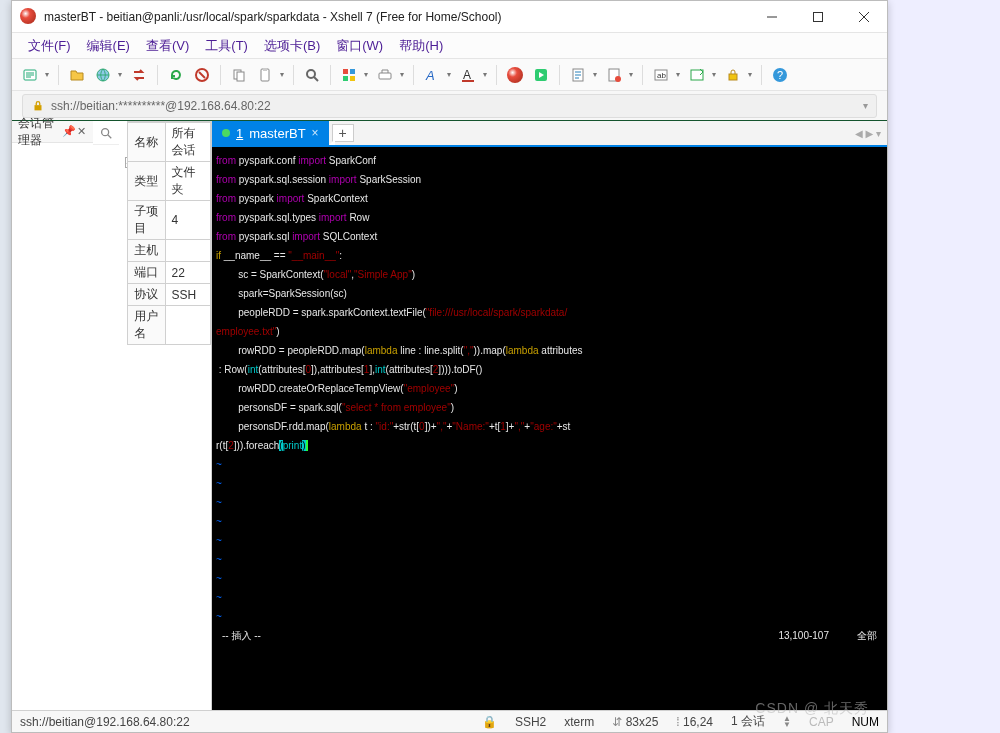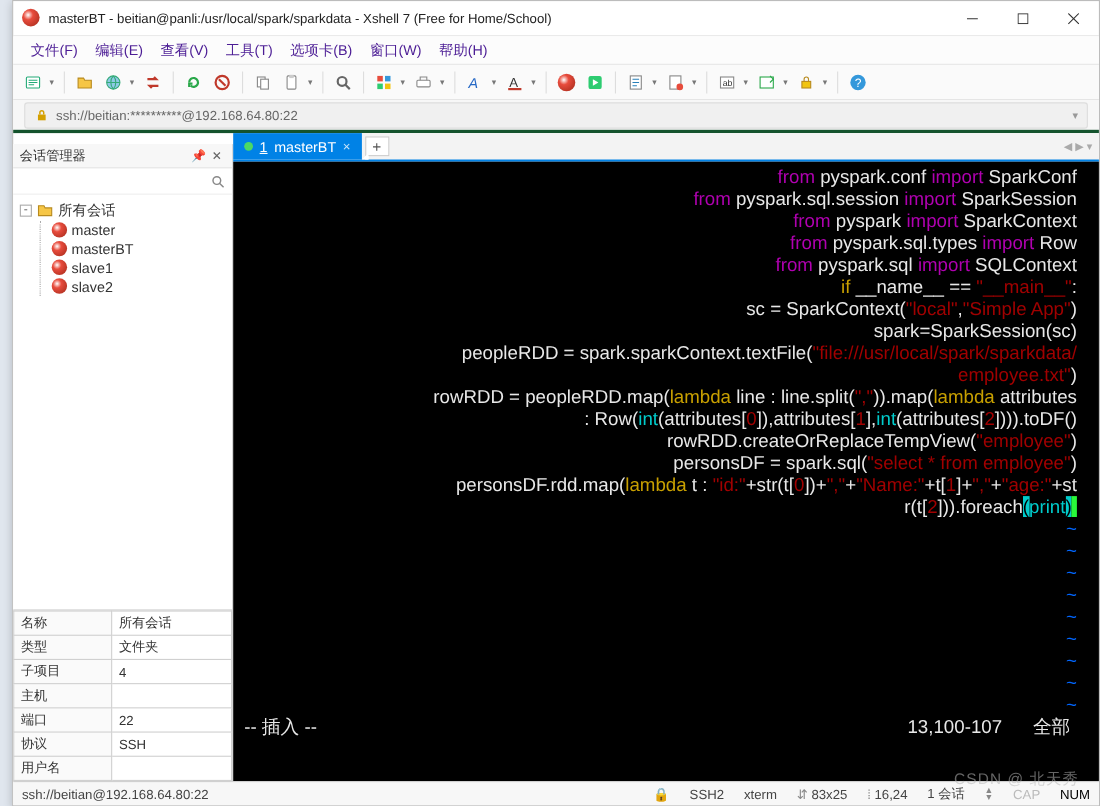--- a/index.html
+++ b/index.html
@@ -4,7 +4,7 @@
 <style>
 * { margin: 0; padding: 0; box-sizing: border-box; font-family: "Microsoft YaHei", "Segoe UI", sans-serif; }
 html, body { height: 100%; background: #eef; }
-.desktop { width: 1000px; height: 733px; position: relative; background: #e8eef5; }
+.desktop { width: 888px; height: 733px; position: relative; background: #e8eef5; }
 .side-hint { position: absolute; left: 0; top: 0; width: 11px; height: 100%; background: #e0e6ee; }
 .window { position: absolute; left: 11px; top: 0; right: 0; bottom: 0; background: #fff; border: 1px solid #bcbcbc; box-shadow: 0 2px 8px rgba(0,0,0,.2); display: flex; flex-direction: column; }
 

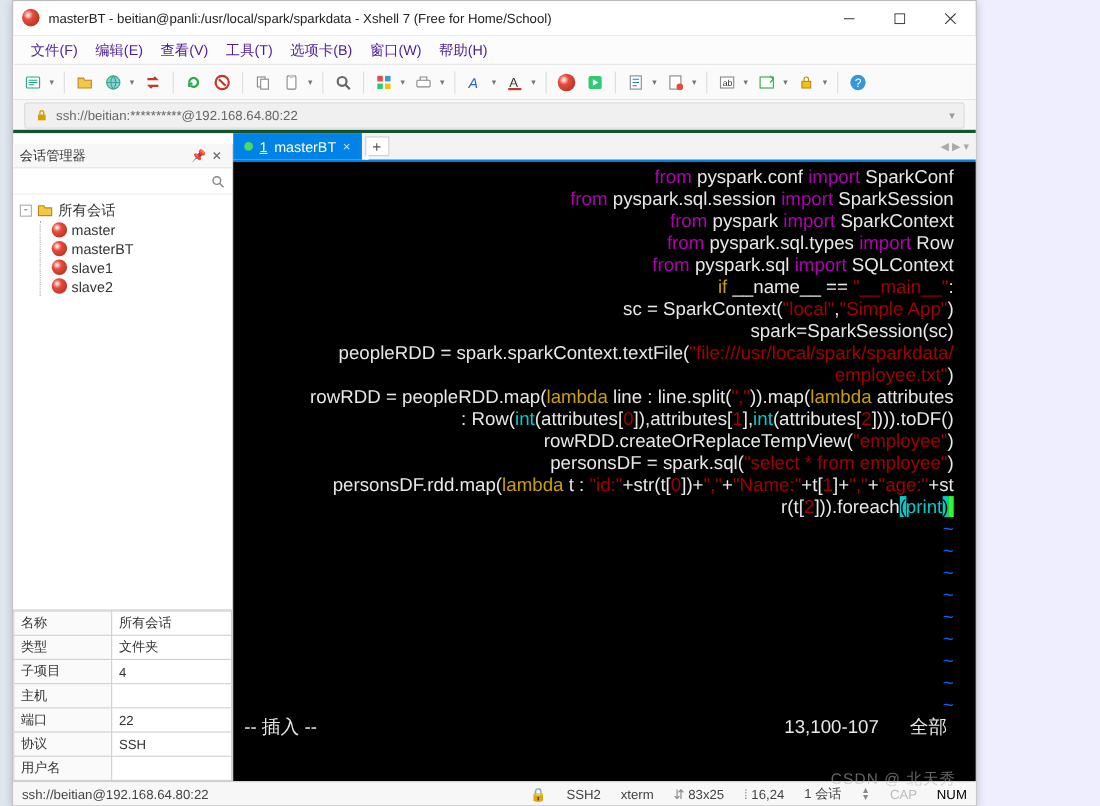--- a/index.html
+++ b/index.html
@@ -30,7 +30,7 @@
 .ticon { width: 16px; height: 16px; }
 
 
-.addrbar { height: 30px; display: flex; align-items: center; padding: 3px 10px; background: #f7f7f7; border-bottom: 3px solid #14532d; }
+.addrbar { height: 30px; display: flex; align-items: center; padding: 3px 10px; background: #f7f7f7; border-bottom: 1px solid #14532d; }
 .addrfield { flex: 1; height: 24px; background: #f0f0f0; border: 1px solid #ddd; border-radius: 3px; display: flex; align-items: center; padding: 0 8px; gap: 6px; font-size: 12px; color: #666; position: relative; }
 .addrfield .chev { margin-left:auto; color:#999; font-size:10px; }
 

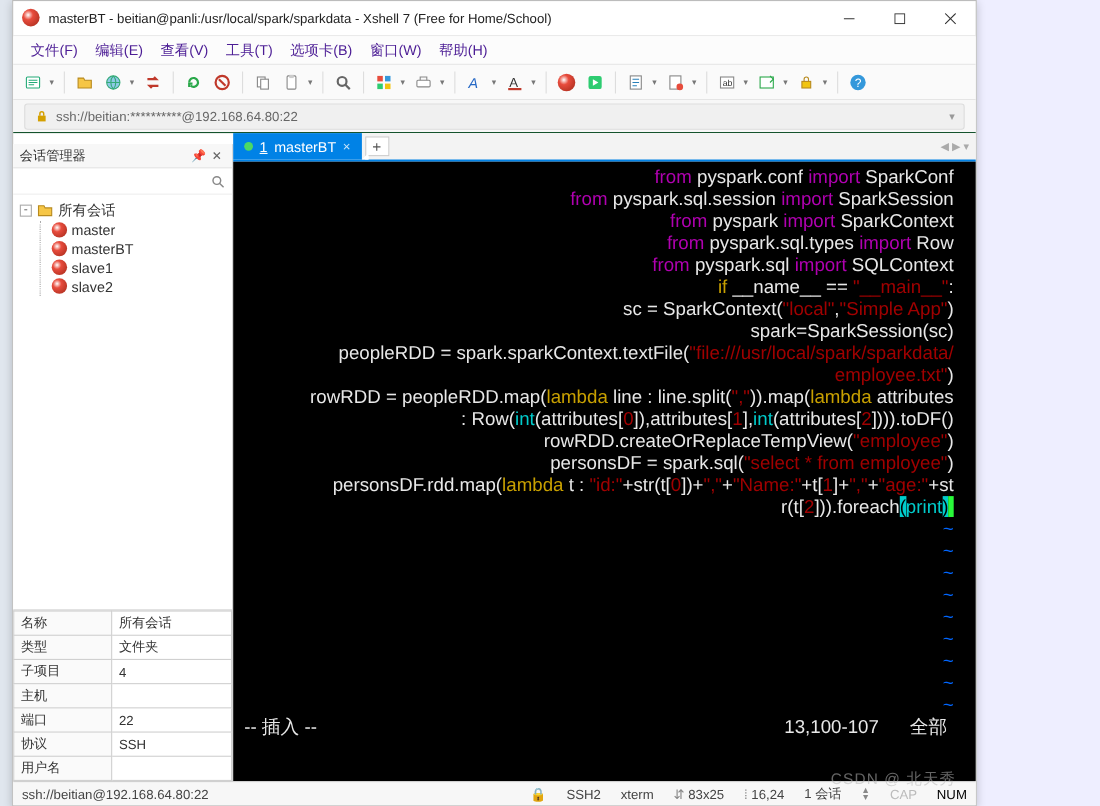--- a/index.html
+++ b/index.html
@@ -42,7 +42,7 @@
 .mainrow { flex: 1; display: flex; min-height: 0; }
 
 
-.sessmgr { width: 200px; display: flex; flex-direction: column; border-right: 1px solid #d0d0d0; background: #fff; margin-top: 10px; }
+.sessmgr { width: 200px; display: flex; border-right: 1px solid #d0d0d0; background: #fff; }
 .sessmgr-header { height: 22px; display: flex; align-items: center; padding: 0 6px; border-bottom: 1px solid #e5e5e5; font-size: 12px; color: #333; background: #f7f7f7; }
 .sessmgr-header .spacer { flex: 1; }
 .pin, .xbtn { width: 16px; text-align: center; color: #666; font-size: 11px; }

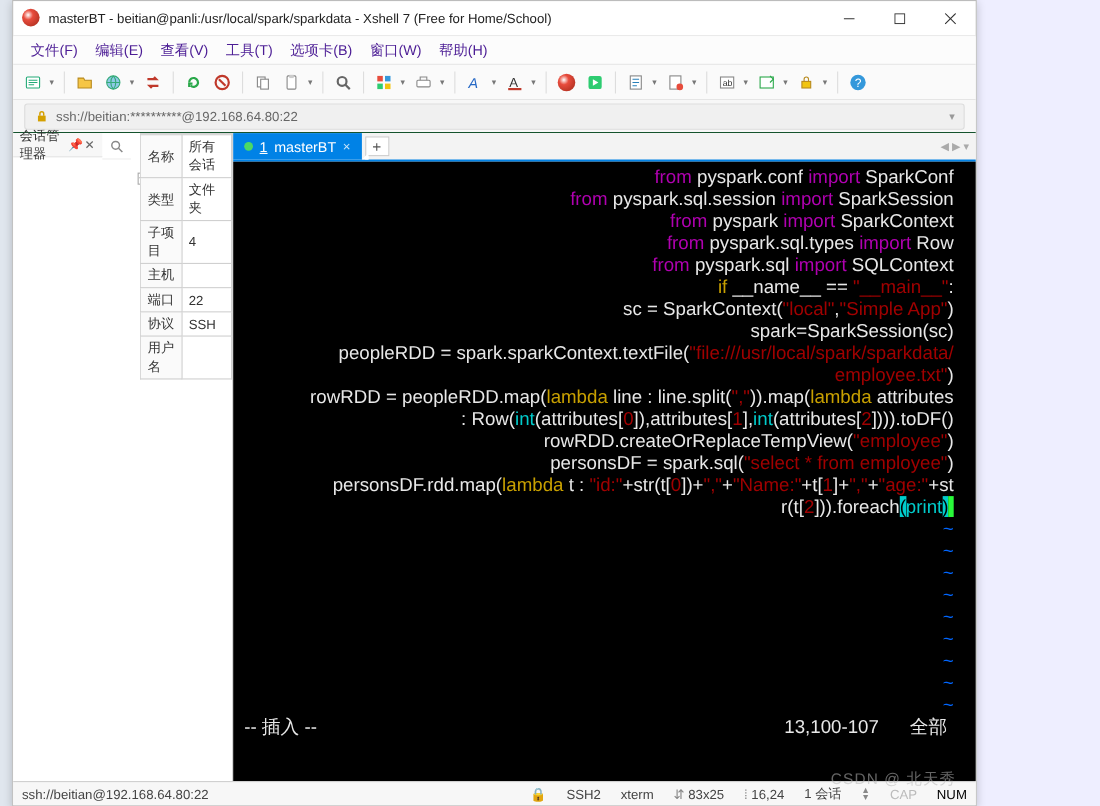--- a/index.html
+++ b/index.html
@@ -71,7 +71,7 @@
 .tabstrip .spacer { flex:1; }
 .tabnav { display:flex; align-items:center; padding:0 6px; gap:6px; color:#aaa; font-size:10px; }
 
-.terminal { flex: 1; background: #000; color: #dcdcdc; font-family: "Consolas","DejaVu Sans Mono",monospace; font-size: 17px; line-height: 19px; padding: 4px 20px 4px 4px; overflow: auto; white-space: pre; text-align: right; }
+.terminal { flex: 1; background: #000; color: #dcdcdc; font-family: "Consolas","DejaVu Sans Mono",monospace; font-size: 10px; line-height: 19px; padding: 4px 4px 4px 4px; overflow: auto; white-space: pre; }
 .terminal .kw-from { color: #b000b0; }
 .terminal .kw-import { color: #b000b0; }
 .terminal .kw-if { color: #c8a000; }

